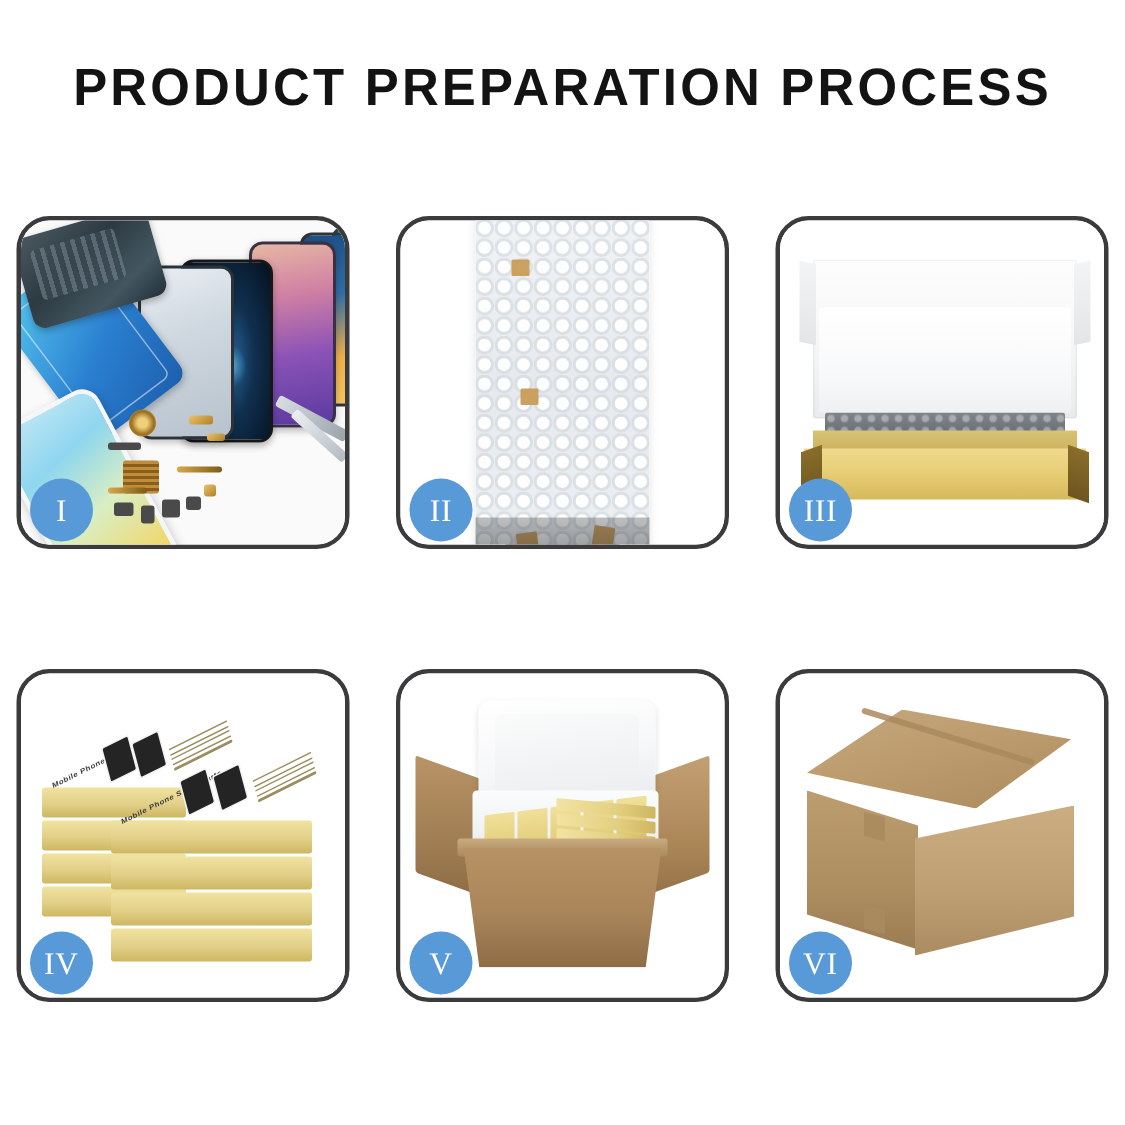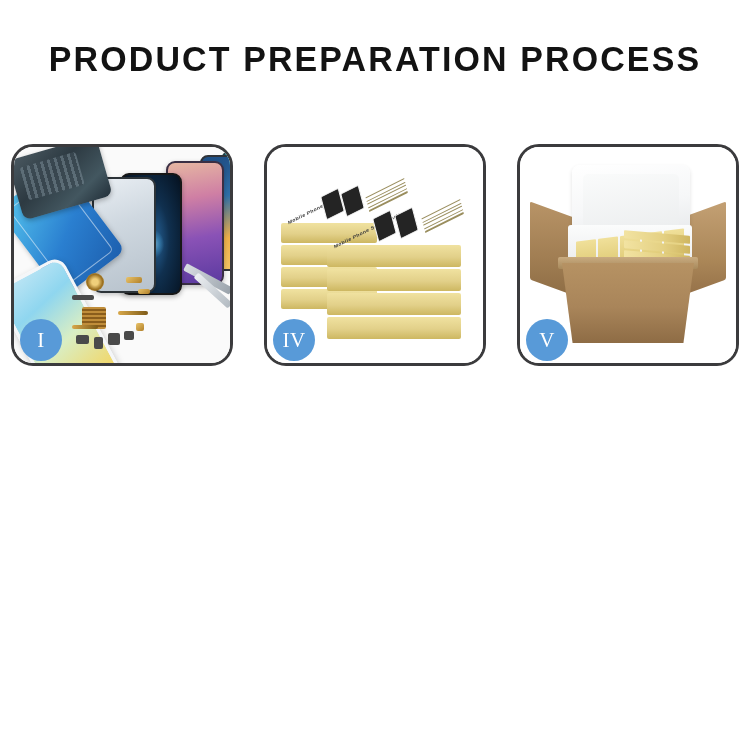--- a/index.html
+++ b/index.html
@@ -310,6 +310,18 @@
       <div class="badge">I</div>
     </div>
 
+    <div class="panel">
+      <div class="panel-inner p2">
+        <div class="inner-part"></div>
+        <div class="bubblewrap"></div>
+        <div class="bwshade"></div>
+        <div class="tape t1"></div>
+        <div class="tape t2"></div>
+        <div class="tape t3"></div>
+        <div class="tape t4"></div>
+      </div>
+      <div class="badge">II</div>
+    </div>
 
 
     <div class="panel">

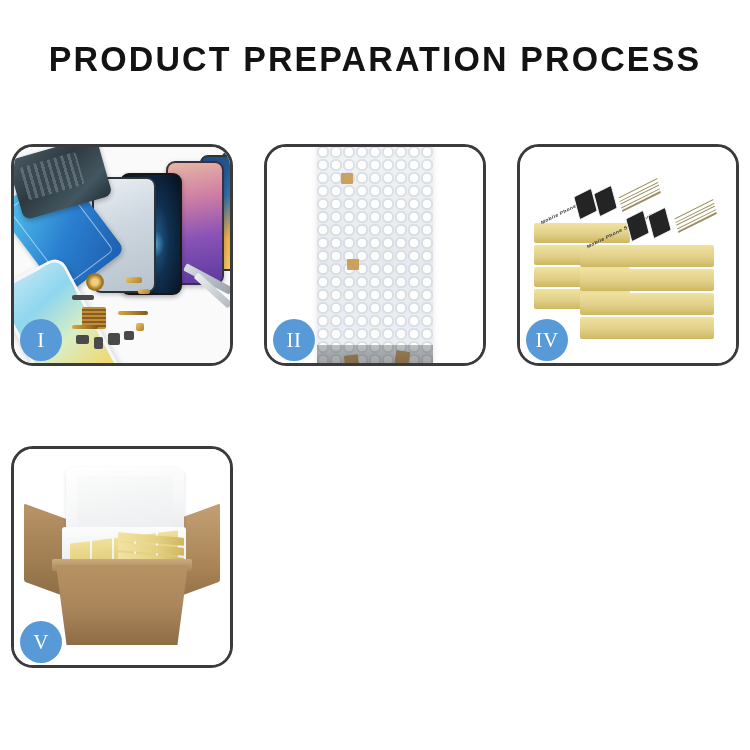--- a/index.html
+++ b/index.html
@@ -323,6 +323,16 @@
       <div class="badge">II</div>
     </div>
 
+    <div class="panel">
+      <div class="panel-inner p3">
+        <div class="box3-lid"></div>
+        <div class="box3-foam"></div>
+        <div class="box3-grey"></div>
+        <div class="box3-inner-wall"></div>
+        <div class="box3-front"></div>
+      </div>
+      <div class="badge">III</div>
+    </div>
 
     <div class="panel">
       <div class="panel-inner p4">

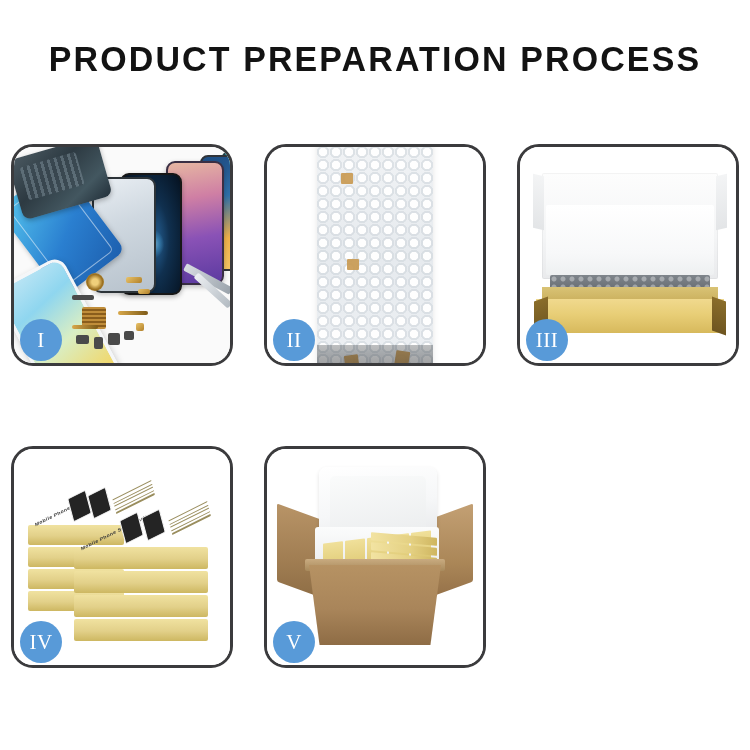--- a/index.html
+++ b/index.html
@@ -405,6 +405,17 @@
       <div class="badge">V</div>
     </div>
 
+    <div class="panel">
+      <div class="panel-inner p6">
+        <div class="c6-top"></div>
+        <div class="c6-seam"></div>
+        <div class="c6-left"></div>
+        <div class="c6-right"></div>
+        <div class="c6-tape a"></div>
+        <div class="c6-tape b"></div>
+      </div>
+      <div class="badge">VI</div>
+    </div>
 
   </div>
 </div>

